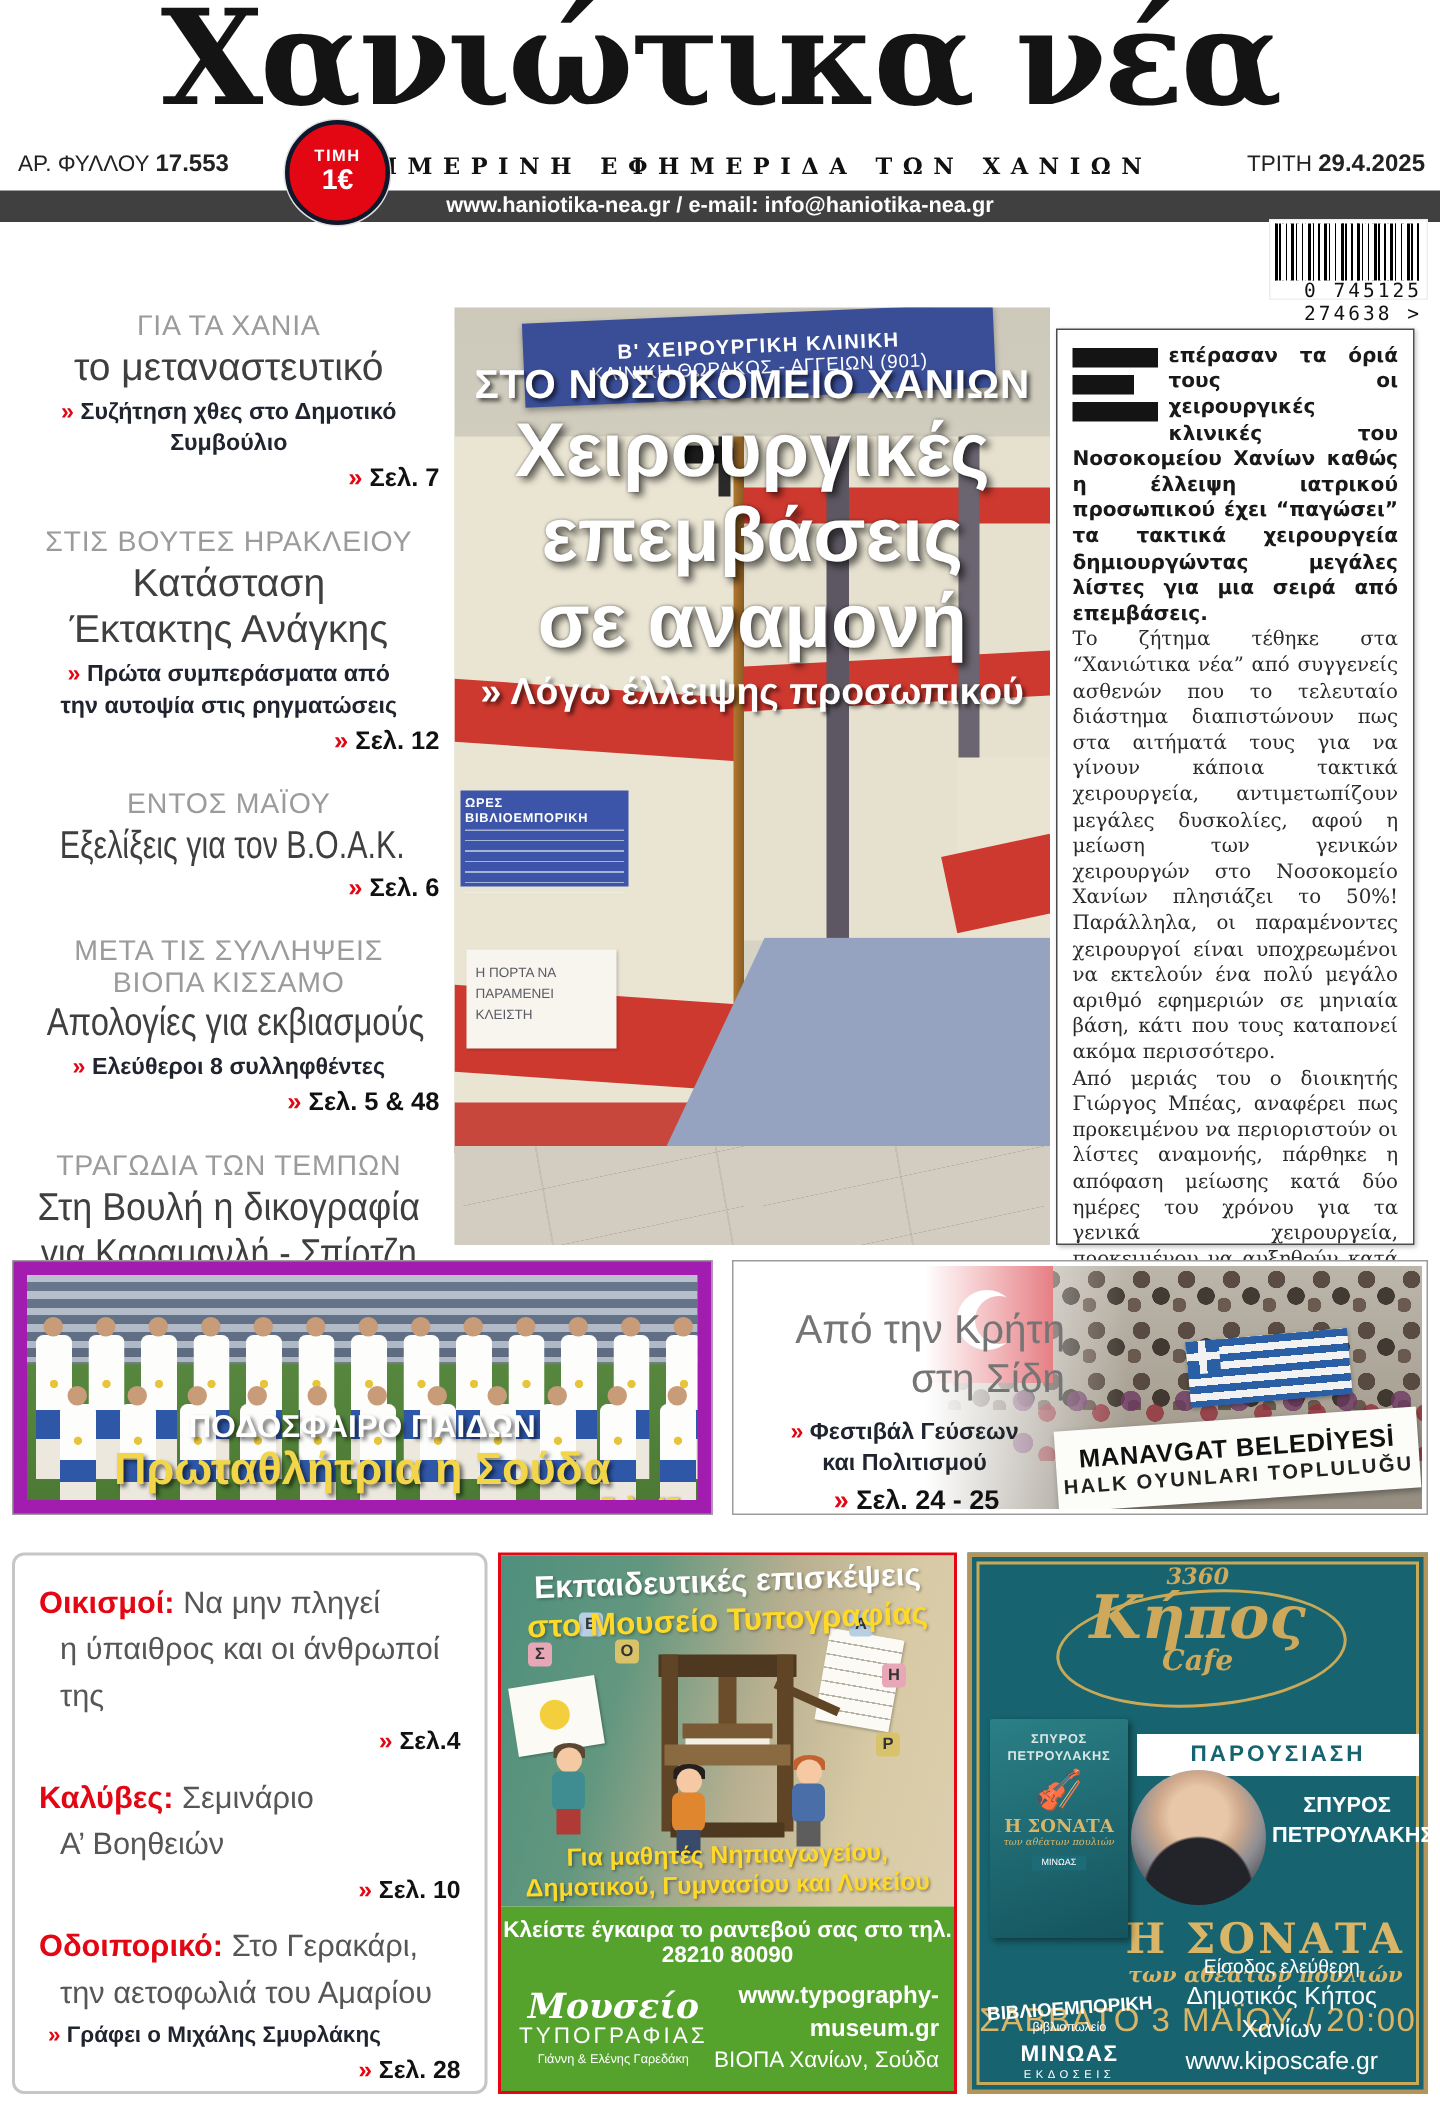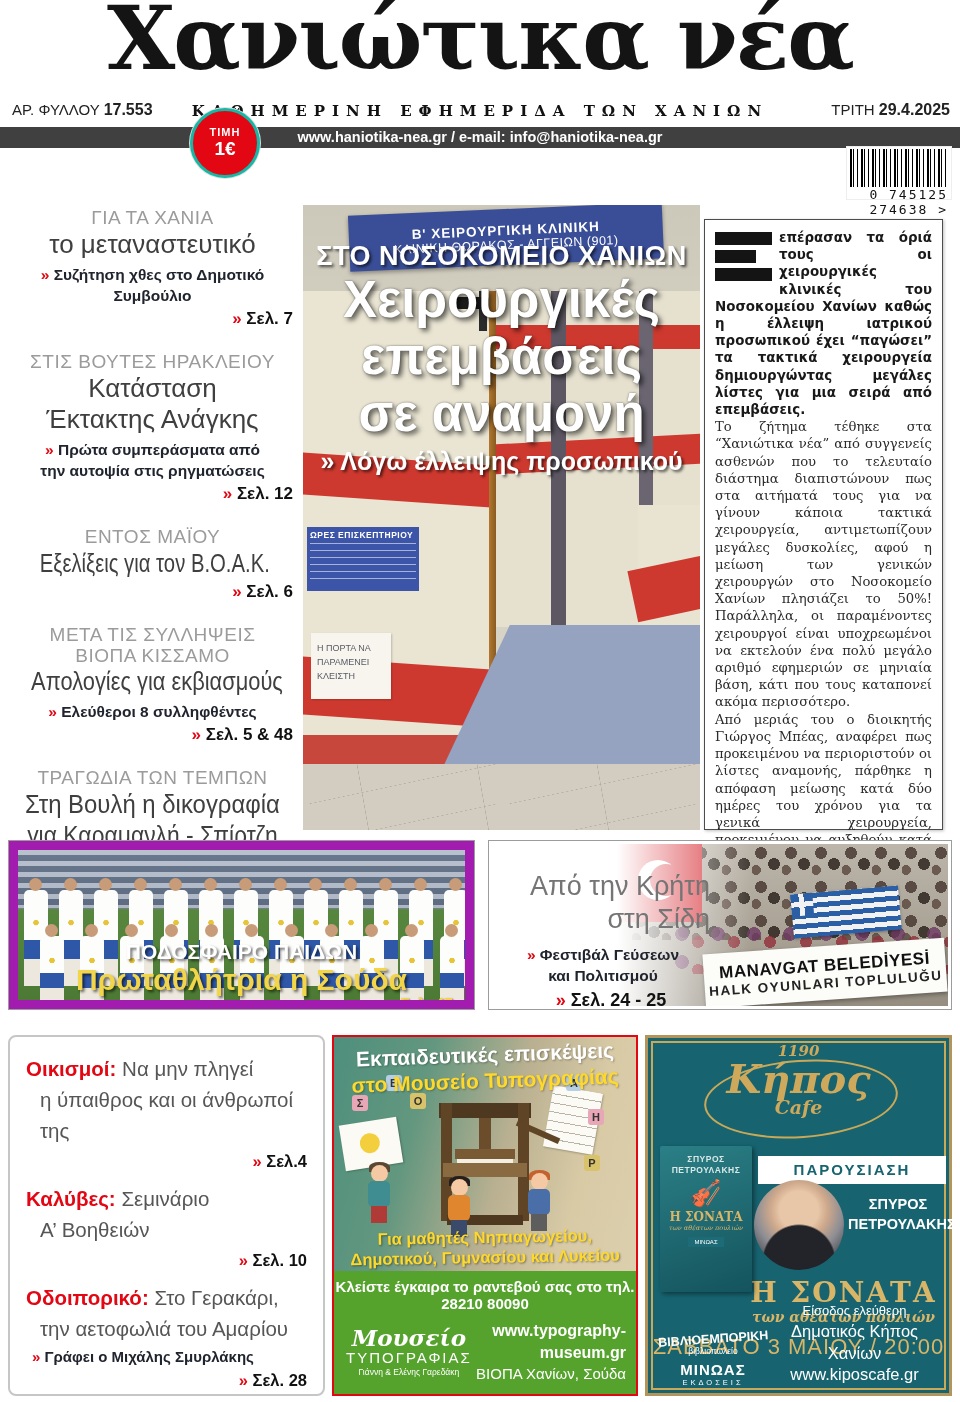--- a/index.html
+++ b/index.html
@@ -16,8 +16,8 @@
   .date-line b{font-size:16px;}
   .redbar{position:absolute;top:127px;left:0;width:960px;height:21px;background:#404040;}
   .redbar span{display:block;text-align:center;color:#fff;font-weight:bold;font-size:14.5px;line-height:21px;}
-  .price-circle{position:absolute;top:108px;left:190px;width:64px;height:64px;border-radius:50%;
-    background:#e30613;border:3px solid #14b8a6;box-shadow:0 0 0 1px #e0e0e0;z-index:5;
+  .price-circle{position:absolute;top:80px;left:190px;width:64px;height:64px;border-radius:50%;
+    background:#e30613;border:3px solid #0f172a;box-shadow:0 0 0 1px #e0e0e0;z-index:5;
     display:flex;flex-direction:column;align-items:center;justify-content:center;color:#fff;}
   .price-circle .pl{font-size:11px;font-weight:bold;letter-spacing:1px;}
   .price-circle .pv{font-size:19px;font-weight:bold;}

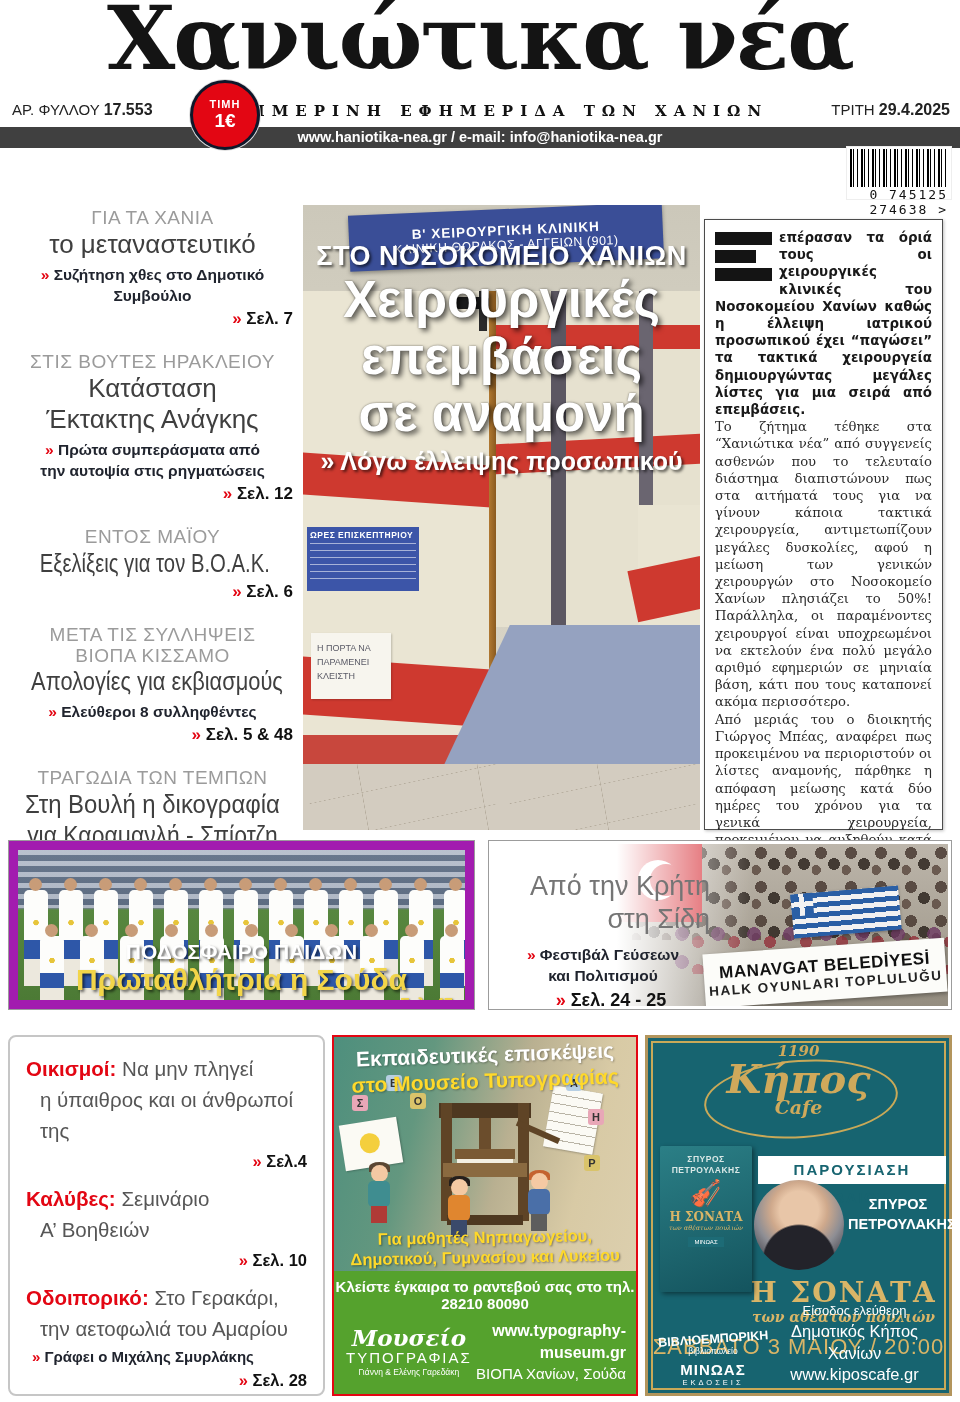--- a/index.html
+++ b/index.html
@@ -358,7 +358,7 @@
       <div class="s2">ΚΛΙΝΙΚΗ ΘΩΡΑΚΟΣ - ΑΓΓΕΙΩΝ (901)</div>
     </div>
     <div class="sign-hours">
-      <div class="t">ΩΡΕΣ ΕΠΙΣΚΕΠΤΗΡΙΟΥ</div>
+      <div class="t">ΩΡΕΣ ΒΙΒΛΙΟΕΜΠΟΡΙΚΗ</div>
       <div class="rows"></div>
     </div>
     <div class="paper-sign">Η ΠΟΡΤΑ ΝΑ ΠΑΡΑΜΕΝΕΙ ΚΛΕΙΣΤΗ</div>

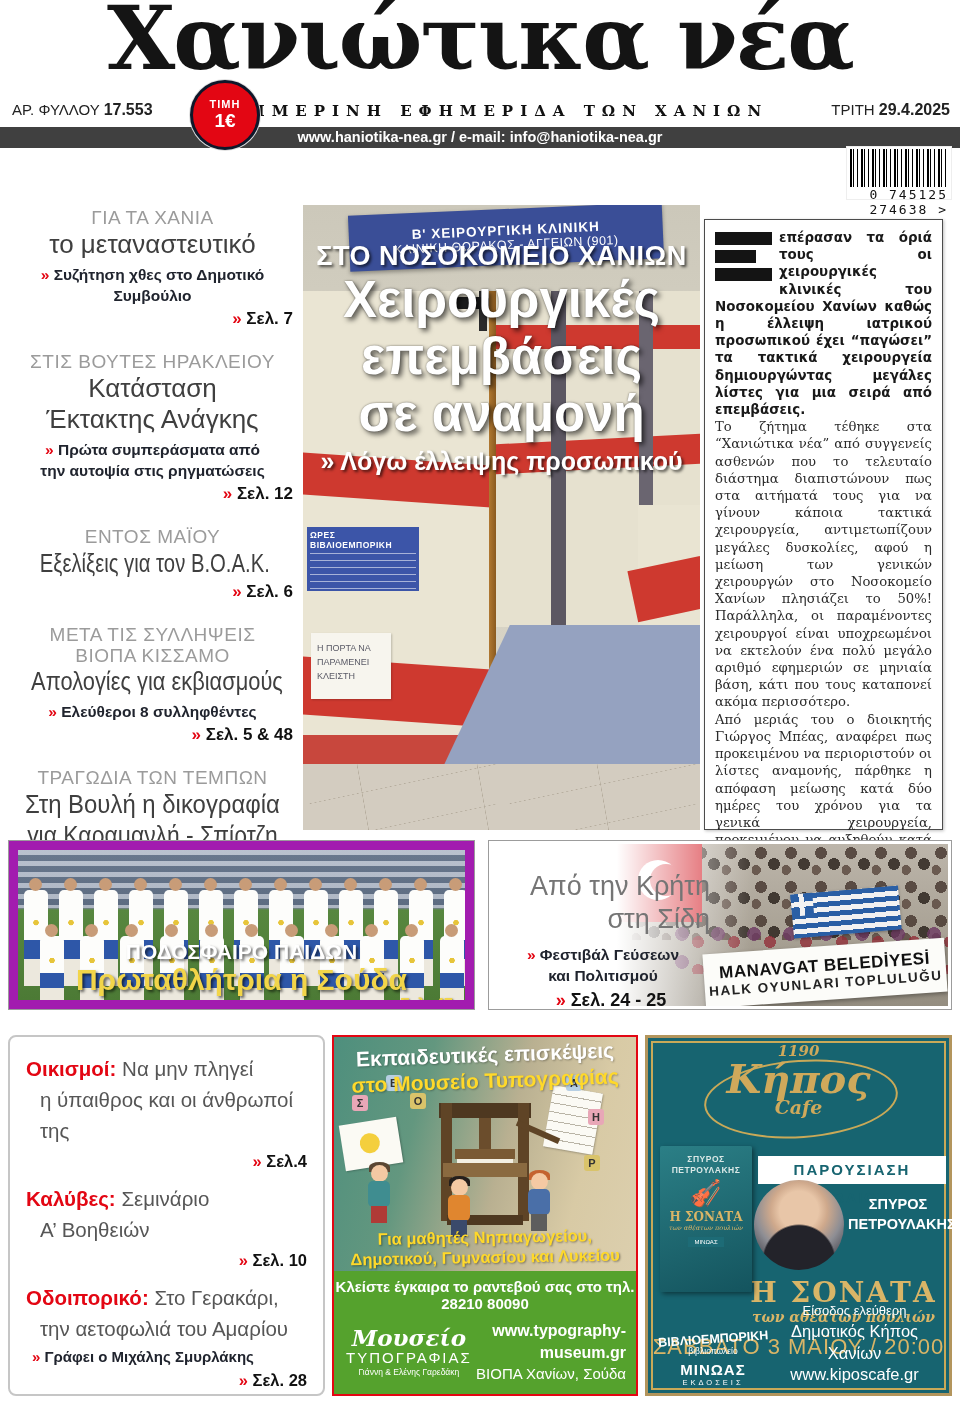--- a/index.html
+++ b/index.html
@@ -71,7 +71,7 @@
     padding:3px;box-sizing:border-box;z-index:2;}
   .sign-hours .t{font-size:8.5px;font-weight:bold;letter-spacing:.5px;}
   .sign-hours .rows{margin-top:3px;height:42px;background:repeating-linear-gradient(180deg,rgba(255,255,255,.55) 0 1px,transparent 1px 7px);}
-  .paper-sign{position:absolute;left:8px;top:428px;width:80px;height:66px;background:#f7f5ee;color:#5a5a66;
+  .paper-sign{position:absolute;left:8px;top:428px;width:100px;height:66px;background:#f7f5ee;color:#5a5a66;
     font-size:9px;line-height:14px;padding:8px 6px;box-sizing:border-box;z-index:2;box-shadow:1px 1px 2px rgba(0,0,0,.2);}
   .ph-kicker{position:absolute;top:36px;left:0;right:0;text-align:center;color:#fff;font-weight:bold;
     font-size:27px;z-index:4;text-shadow:2px 2px 3px rgba(0,0,0,.65);letter-spacing:.5px;}

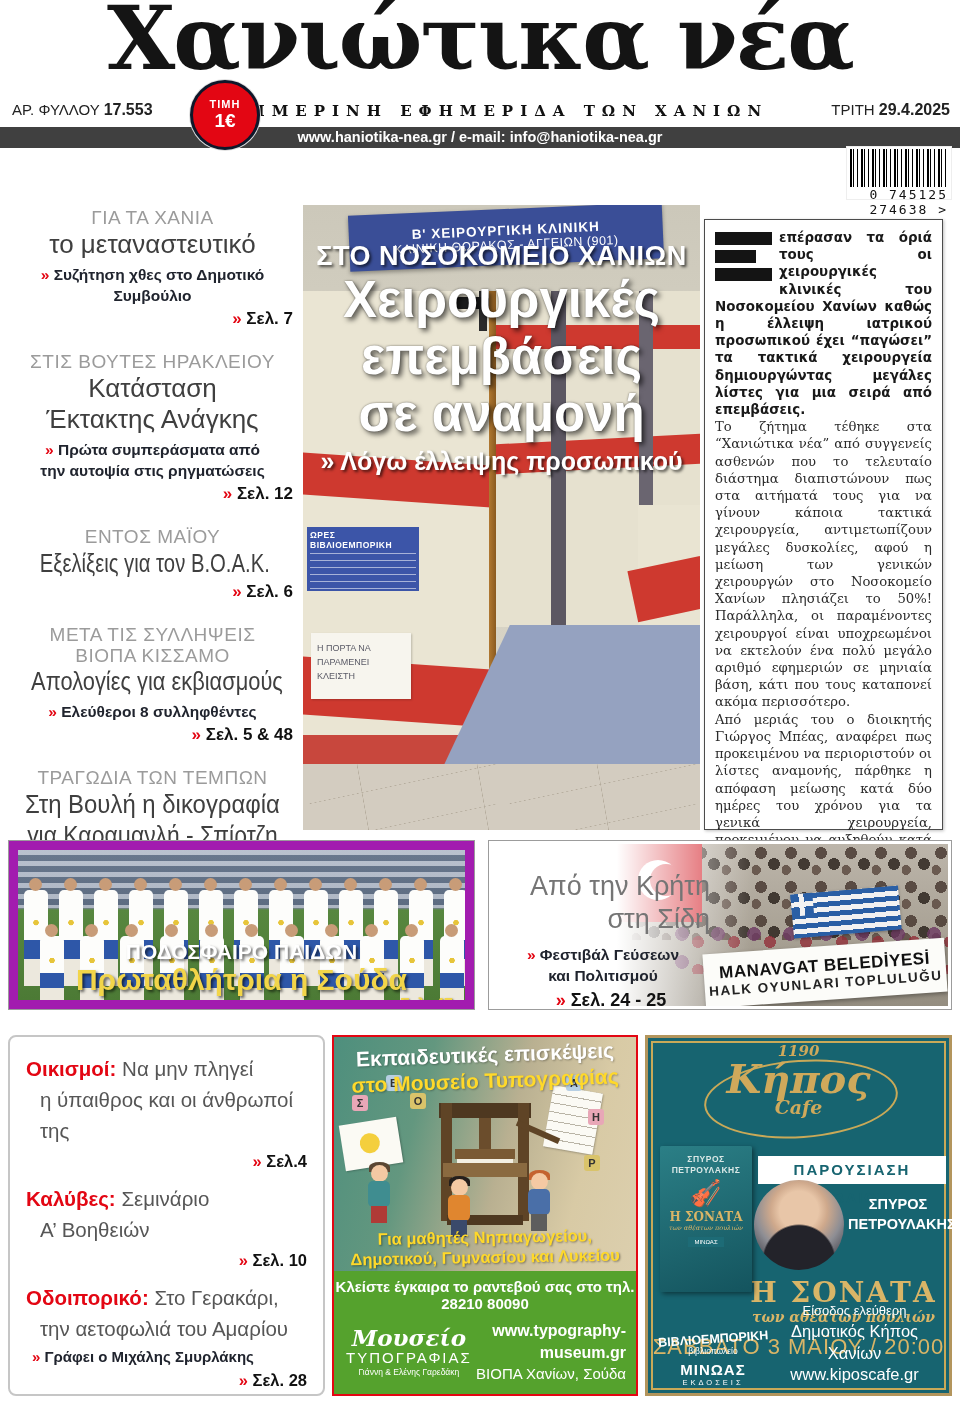--- a/index.html
+++ b/index.html
@@ -557,7 +557,7 @@
     <div class="kipos-inner"></div>
     <div class="kp-ellipse"></div>
     <div class="kp-logo">
-      <div class="y">1190</div>
+      <div class="y">3360</div>
       <div class="n">Κήπος</div>
       <div class="c">Cafe</div>
     </div>

